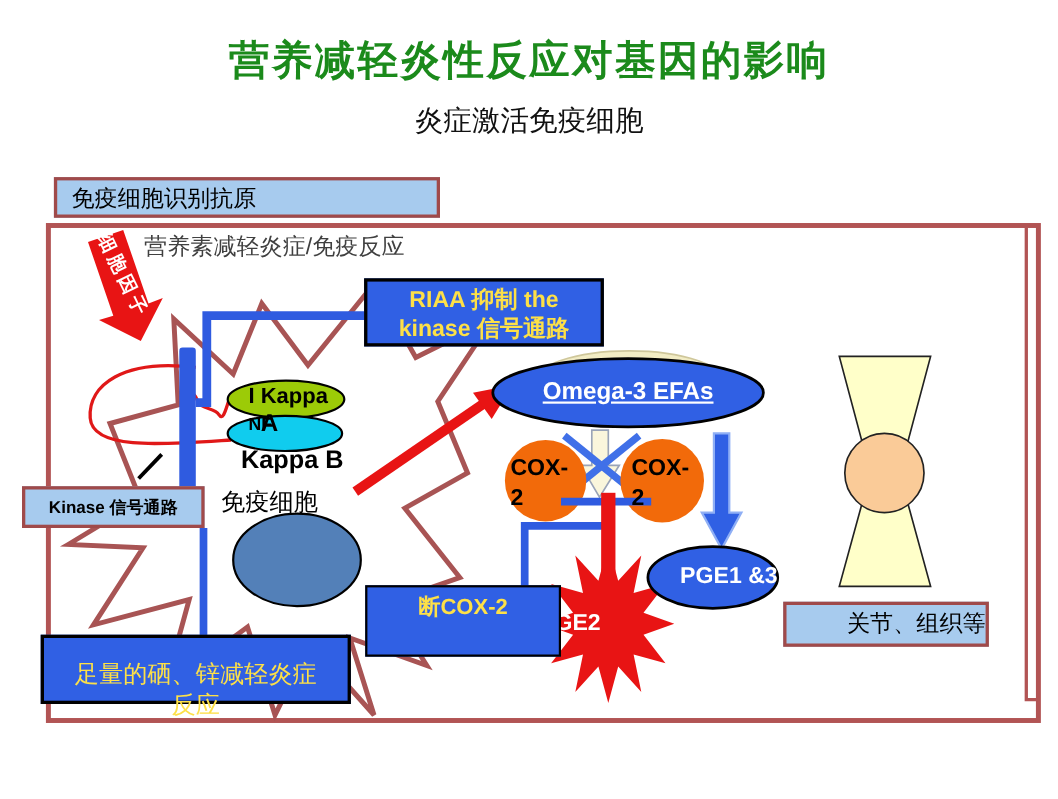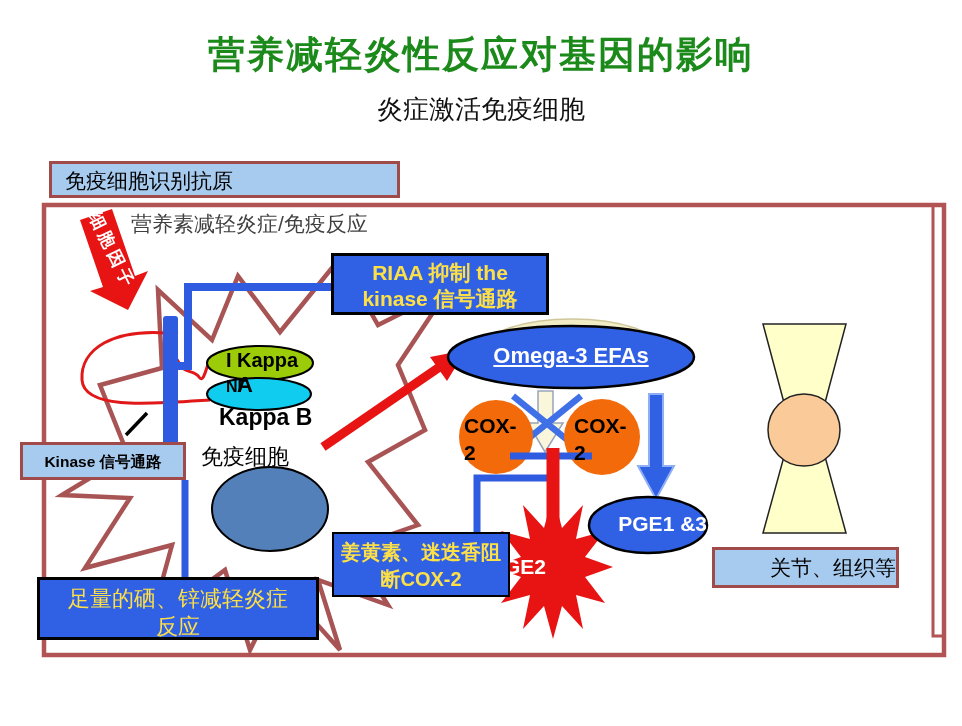--- a/index.html
+++ b/index.html
@@ -126,7 +126,6 @@
 
   <div class="ovl blue-box" style="left:332px;top:532px;width:178px;height:65px;font-size:20px;
        font-weight:bold;line-height:27px;padding-top:5px;z-index:3;border-width:2.5px;">
-    <span class="line">姜黄素、迷迭香阻</span>
     <span class="line">断COX-2</span>
   </div>
 

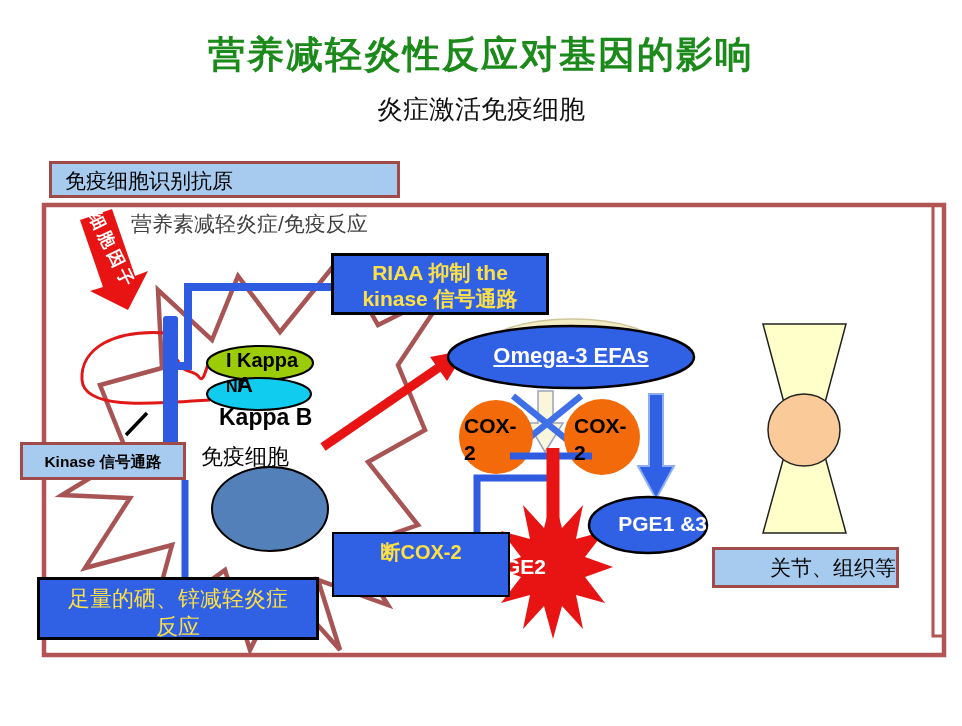--- a/index.html
+++ b/index.html
@@ -130,7 +130,7 @@
   </div>
 
   <div class="ovl blue-box" style="left:37px;top:577px;width:282px;height:63px;font-size:22px;
-       line-height:28px;padding-top:5px;">
+       line-height:28px;padding-top:19px;">
     <span class="line">足量的硒、锌减轻炎症</span>
     <span class="line">反应</span>
   </div>

